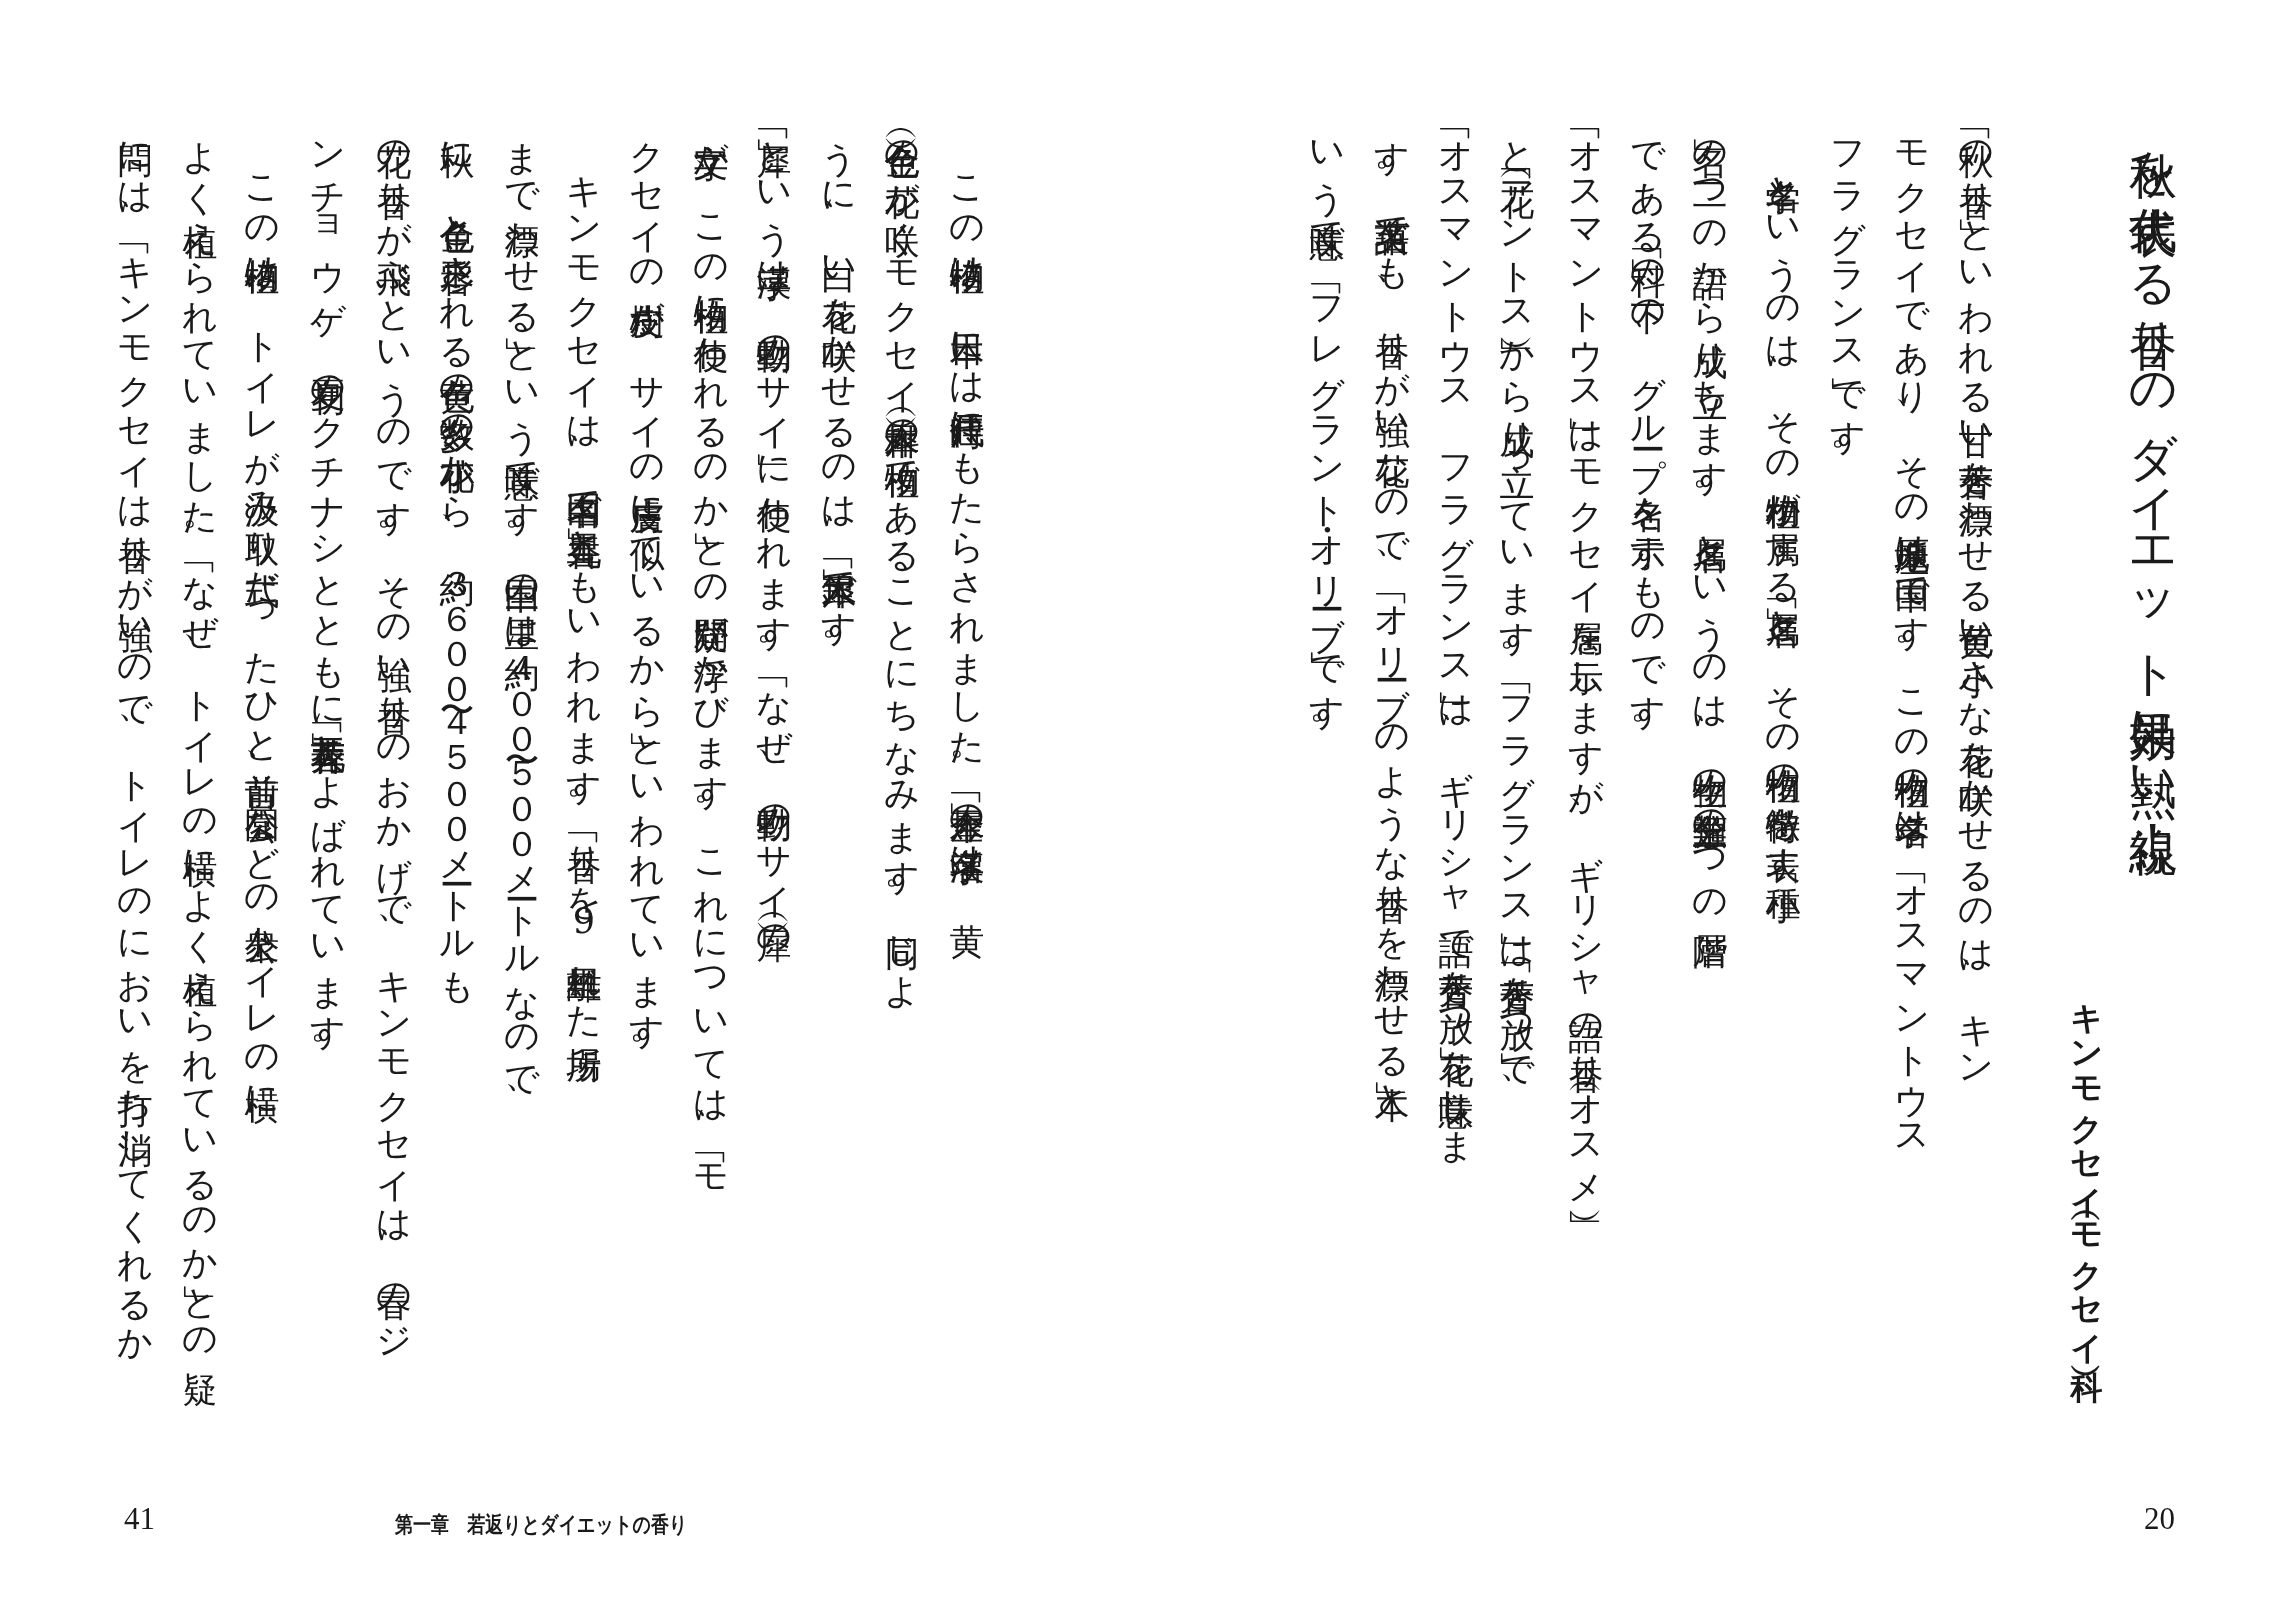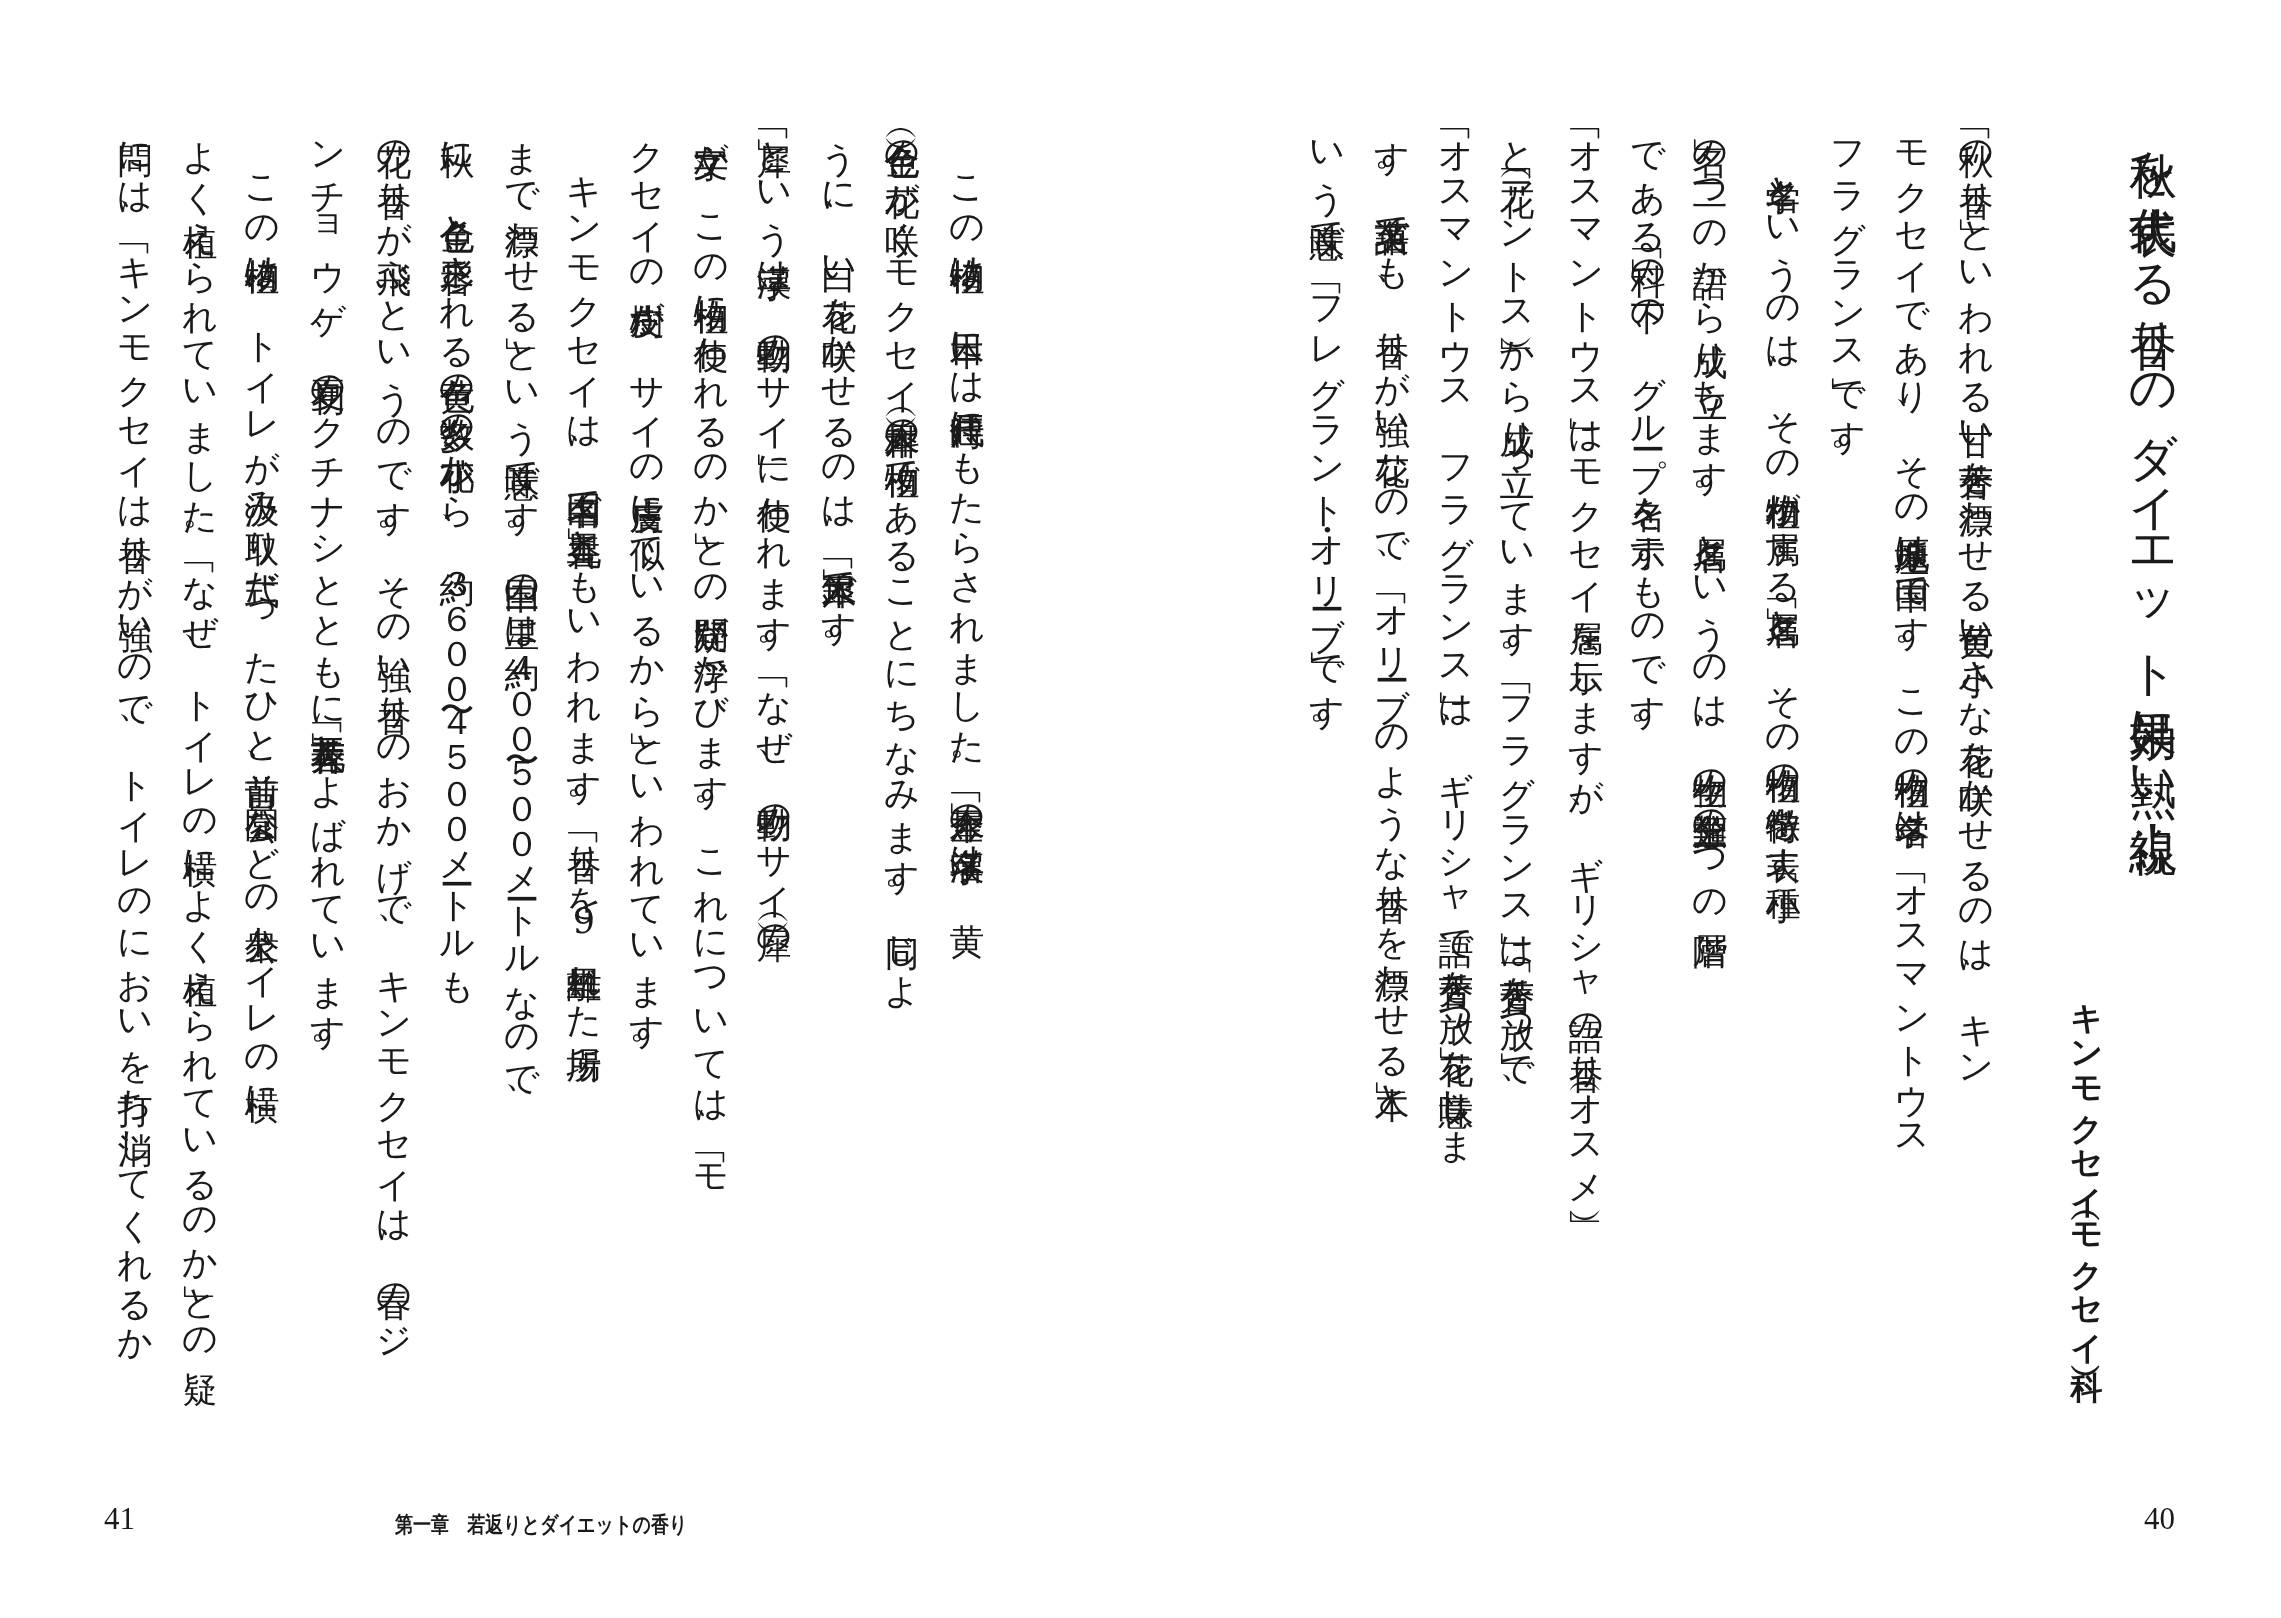--- a/index.html
+++ b/index.html
@@ -61,7 +61,7 @@
     <div class="col" style="left:179px">よく植えられていました。「なぜ、トイレの横によく植えられているのか」との疑</div>
     <div class="col" style="left:114px">問には、「キンモクセイは香りが強いので、トイレのにおいを打ち消してくれるか</div>
 
-    <div class="folio" style="left:104px">41</div>
+    <div class="folio" style="left:124px">41</div>
     <div class="running-head">第一章　若返りとダイエットの香り</div>
   </div>
 

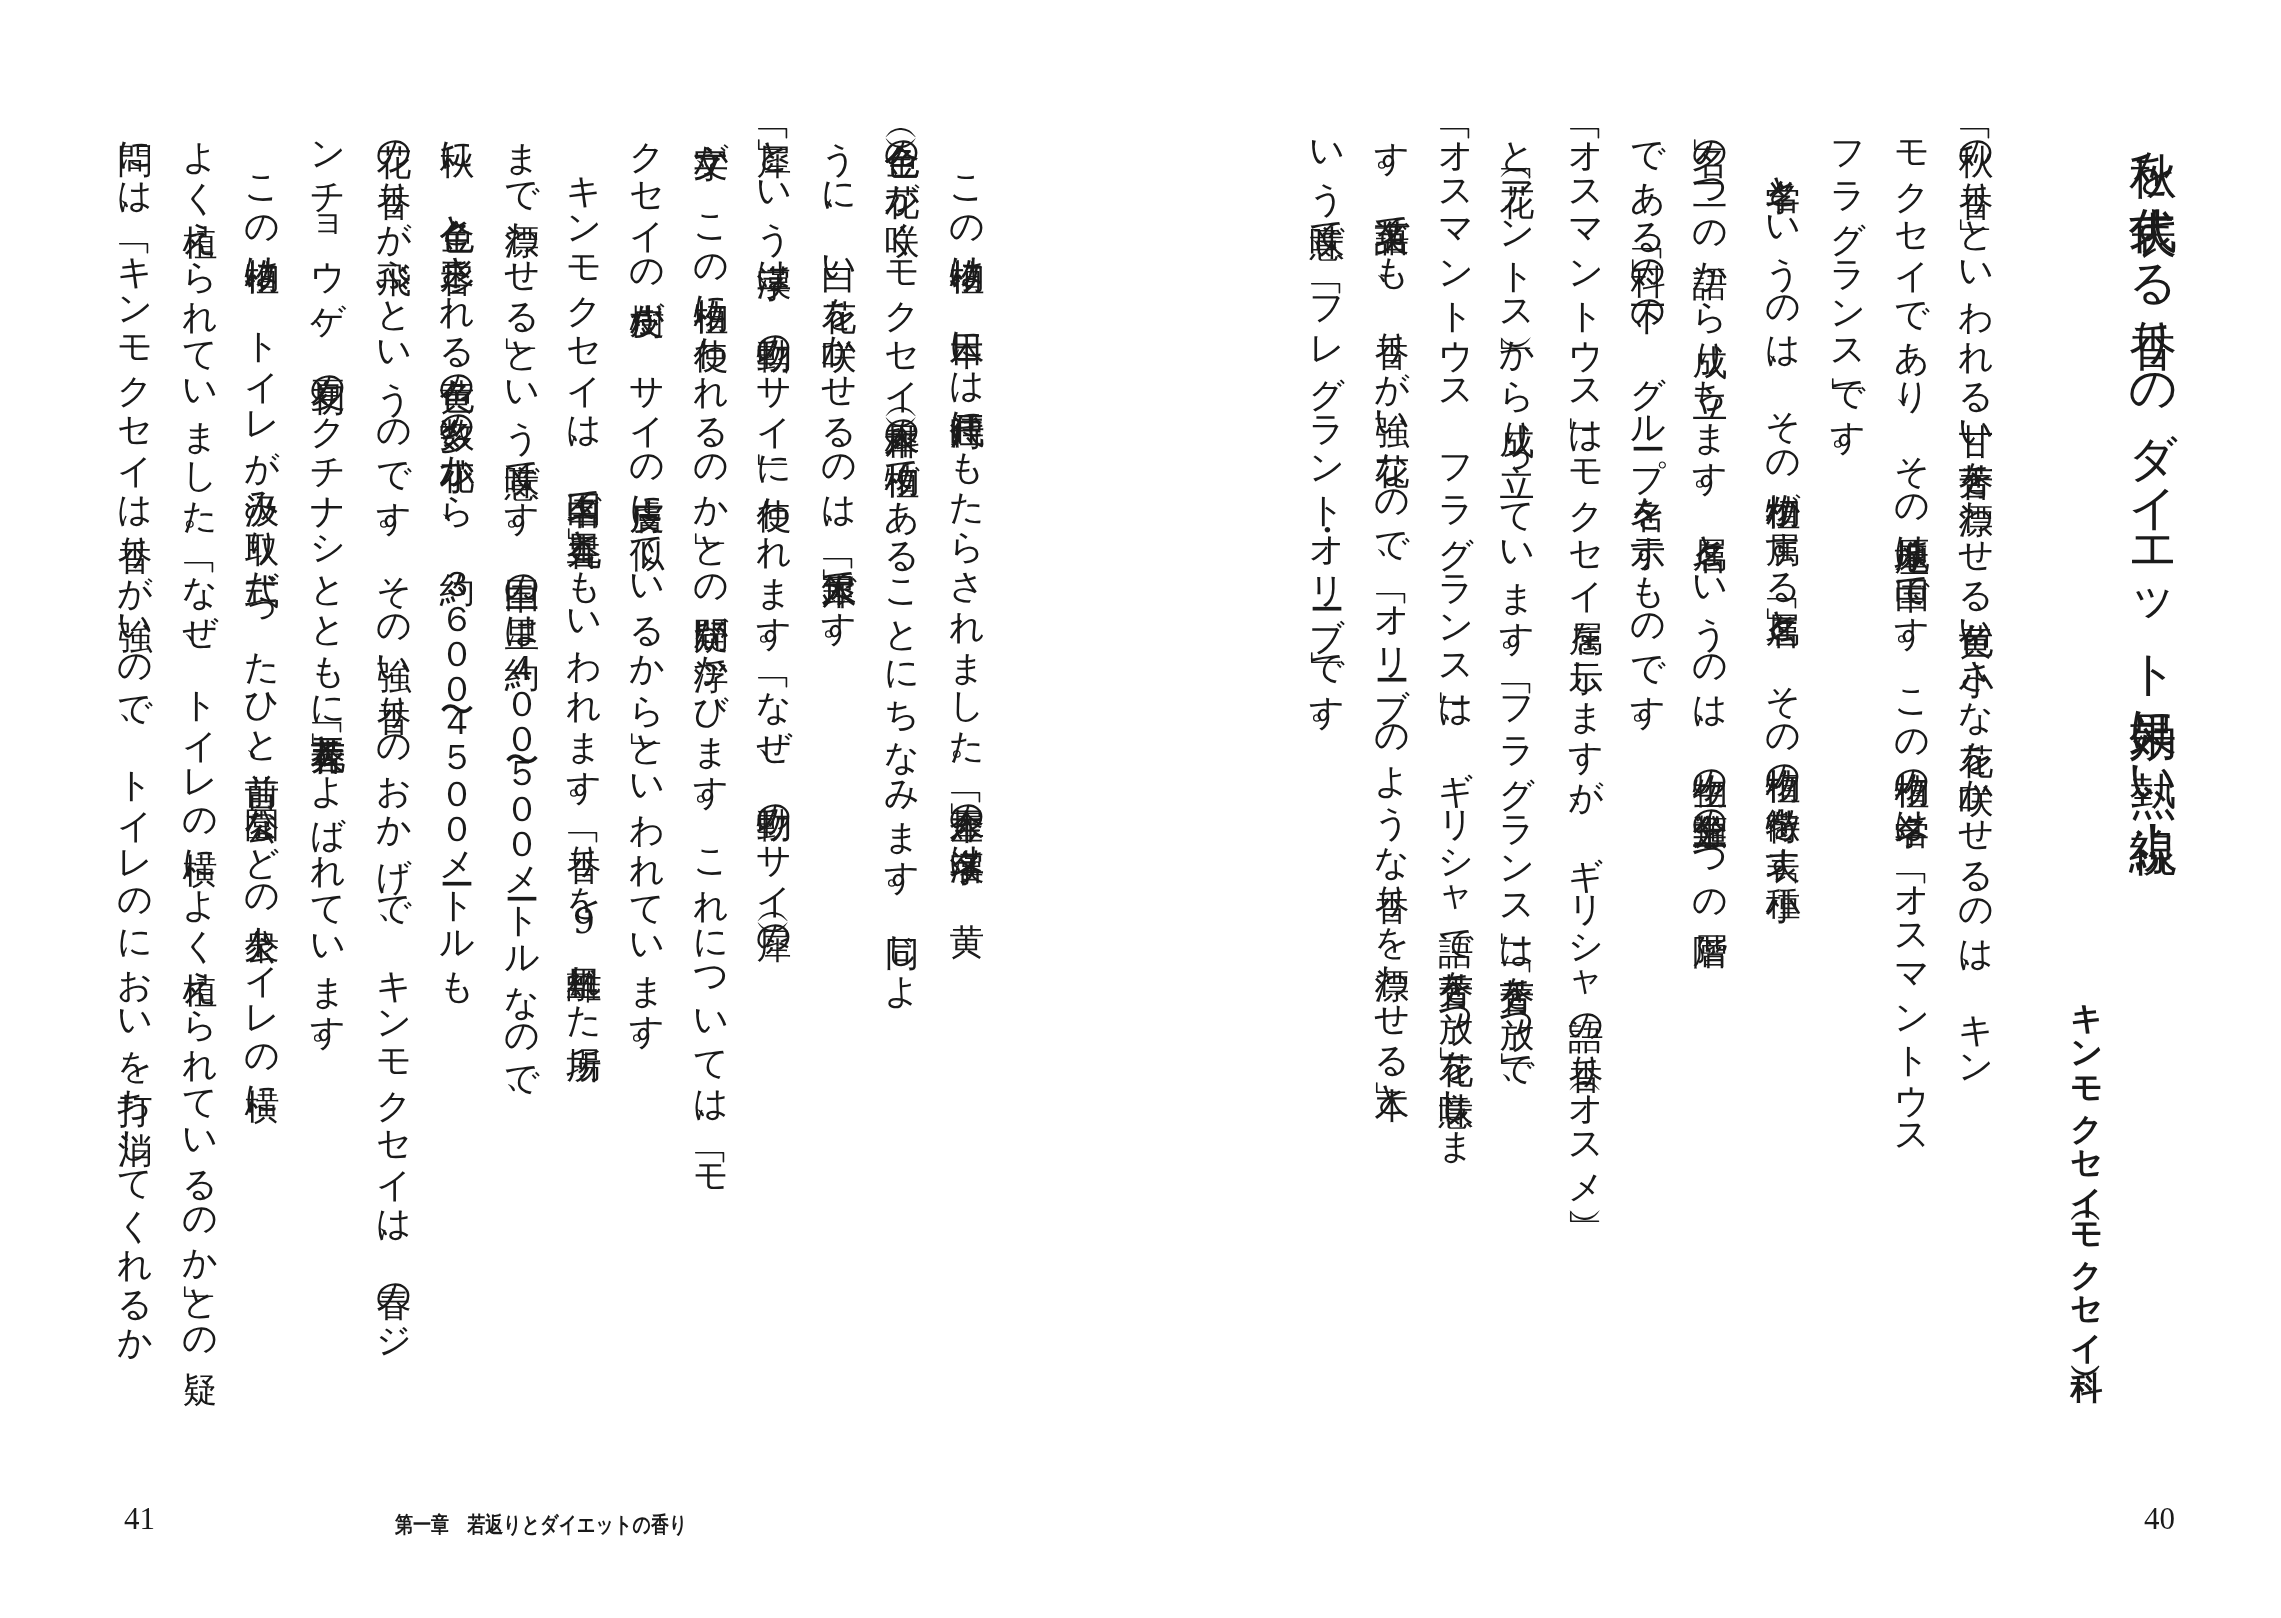--- a/index.html
+++ b/index.html
@@ -81,7 +81,7 @@
     <div class="col" style="left:230px">す。英語名でも、香りが強い花なので、「オリーブのような香りを漂わせる木」と</div>
     <div class="col" style="left:165px">いう意味で、「フレグラント・オリーブ」です。</div>
 
-    <div class="folio" style="left:1003px">40</div>
+    <div class="folio" style="left:1003px">20</div>
   </div>
 
 </div>

